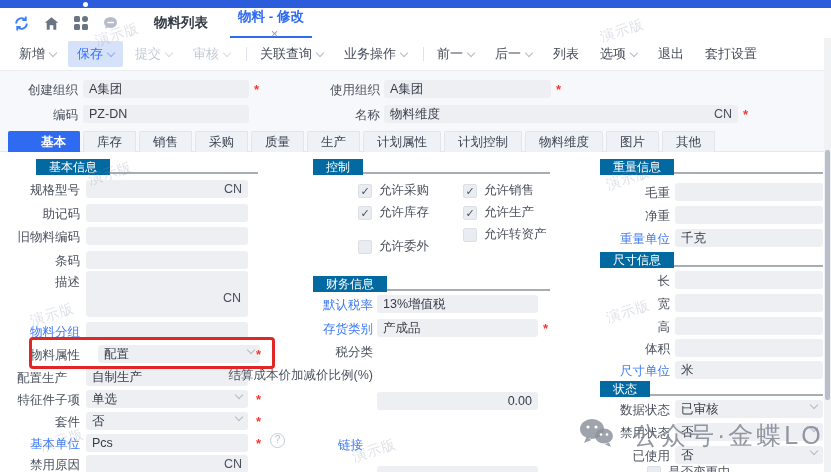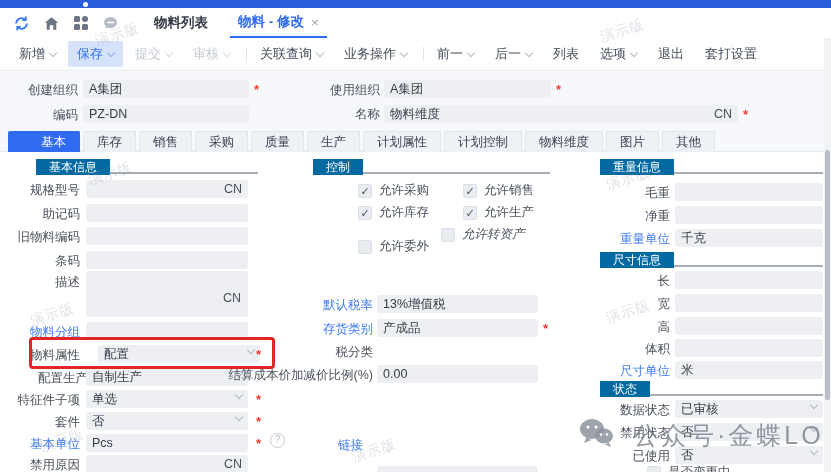--- a/index.html
+++ b/index.html
@@ -106,7 +106,7 @@
     <div class="apptab">
         <span>物料列表</span>
       </div>
-    <div class="apptab active" style="margin-left:14px;">
+    <div class="apptab active" style="margin-left:14px;flex-direction:column;">
       <span>物料 - 修改</span>
       <span class="x">×</span>
     </div>

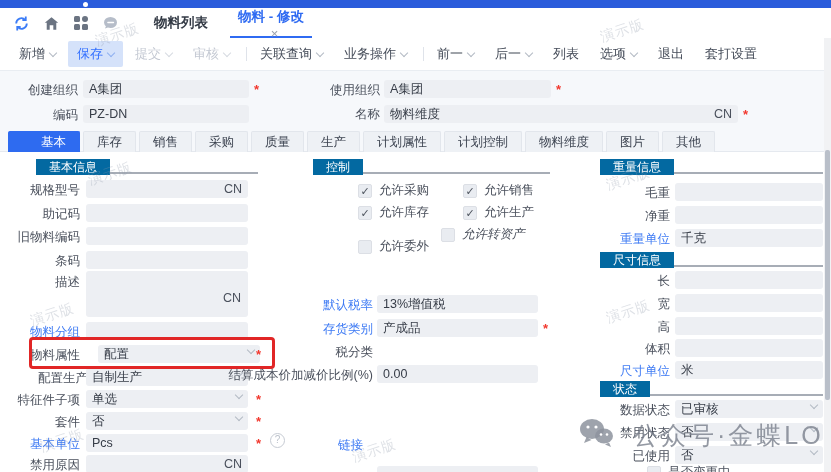--- a/index.html
+++ b/index.html
@@ -176,7 +176,7 @@
   <div class="fld" style="left:384px;top:80px;width:167px;">A集团</div>
   <div class="star" style="left:556px;top:81px;">*</div>
 
-  <div class="lbl" style="left:310px;top:106px;width:70px;font-family:Liberation Mono, monospace;">名称</div>
+  <div class="lbl" style="left:310px;top:106px;width:70px;">名称</div>
   <div class="fld" style="left:384px;top:105px;width:354px;"><span>物料维度</span><span class="lang">CN</span></div>
   <div class="star" style="left:743px;top:106px;">*</div>
 

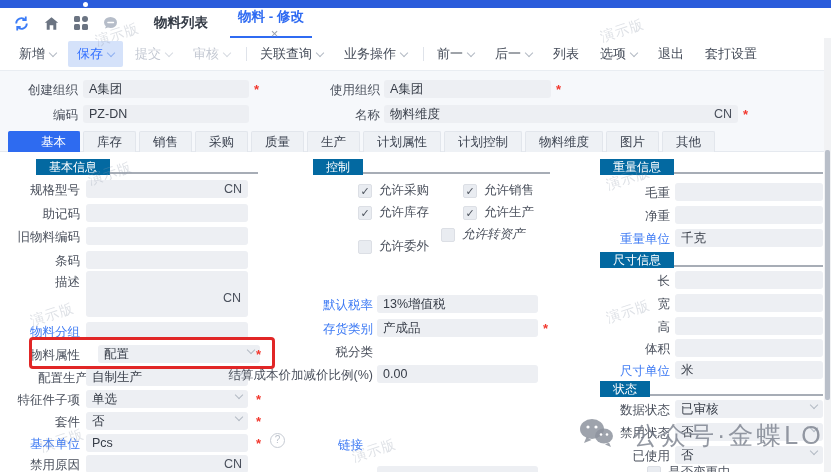--- a/index.html
+++ b/index.html
@@ -52,7 +52,7 @@
   
   .subtabs{position:absolute;left:8px;top:131px;display:flex;gap:3px;}
   .stab{height:21px;line-height:21px;padding:0 13px;font-size:12.5px;background:#eef1f5;border:1px solid #e2e6ec;border-bottom:none;border-radius:2px 2px 0 0;color:#3c4350;cursor:pointer;white-space:nowrap;}
-  .stab.active{background:#2e6bf0;border-color:#2e6bf0;color:#fff;font-weight:400;padding-left:32px;}
+  .stab.active{background:#2e6bf0;border-color:#2e6bf0;color:#fff;font-weight:700;padding-left:32px;}
   
   .redbox{position:absolute;left:29px;top:337px;width:246px;height:32px;border:3px solid #e12626;border-radius:4px;pointer-events:none;}
   

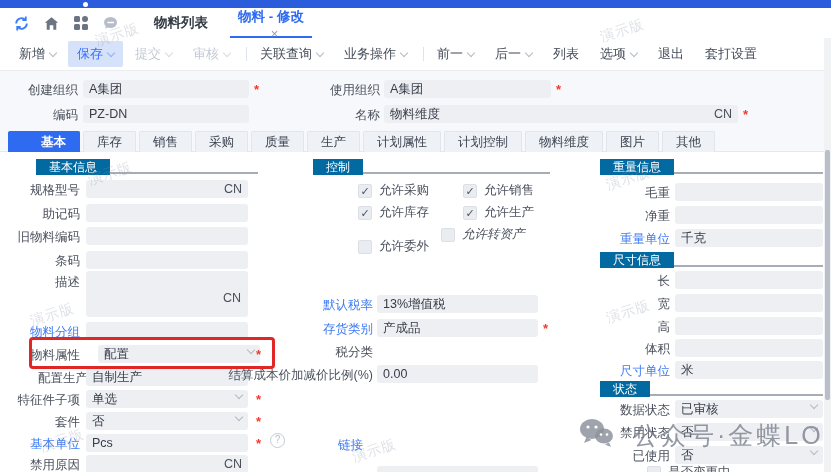--- a/index.html
+++ b/index.html
@@ -273,7 +273,7 @@
       <span class="box"></span>
       <span>允许委外</span>
     </div>
-  <div class="cb" style="left:441px;top:226px;font-style:italic;">
+  <div class="cb" style="left:463px;top:226px;">
       <span class="box"></span>
       <span>允许转资产</span>
     </div>

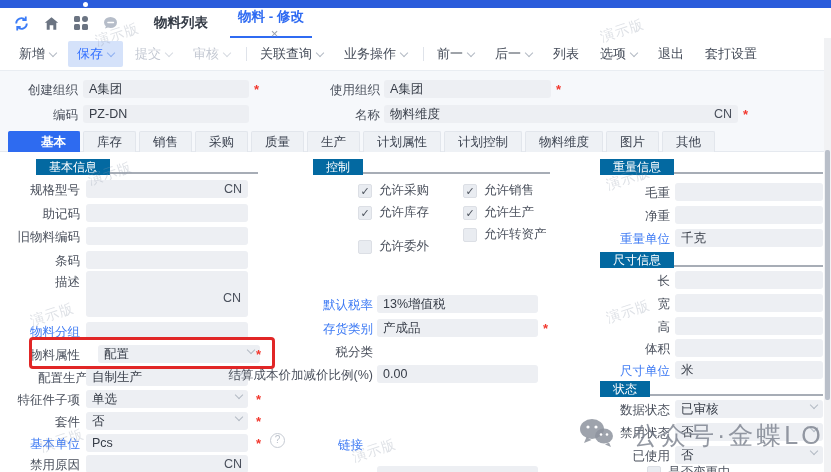--- a/index.html
+++ b/index.html
@@ -278,6 +278,10 @@
       <span>允许转资产</span>
     </div>
 
+  <div class="sech" style="left:313px;top:274px;width:237px;">
+    <div class="rule"></div>
+    <span class="tab">财务信息</span>
+  </div>
 
   <div class="lbl b" style="left:270px;top:296px;width:103px;">默认税率</div>
   <div class="fld" style="left:377px;top:295px;width:161px;">13%增值税</div>

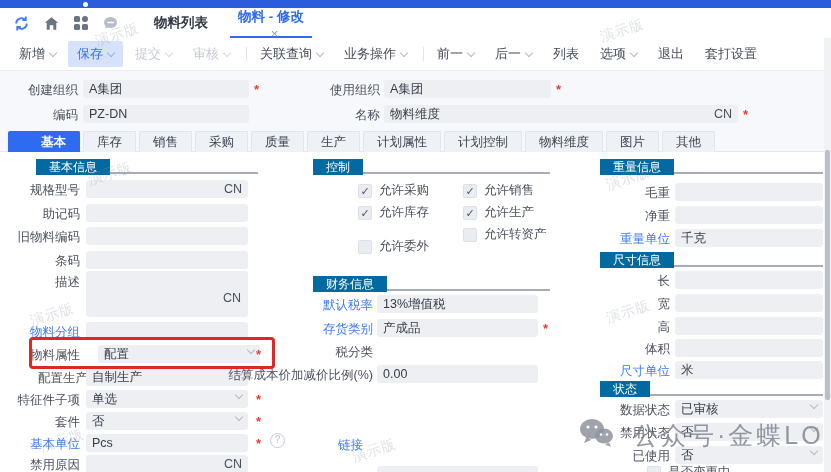--- a/index.html
+++ b/index.html
@@ -225,7 +225,7 @@
   <div class="fld sel" style="left:86px;top:345px;width:162px;margin-left:12px;"><span>配置</span><i class="chev"></i></div>
   <div class="star" style="left:256px;top:346px;">*</div>
 
-  <div class="lbl" style="left:8px;top:369px;width:80px;">配置生产</div>
+  <div class="lbl" style="left:2px;top:369px;width:80px;text-align:center;">配置生产</div>
   <div class="fld sel" style="left:86px;top:368px;width:162px;"><span>自制生产</span><i class="chev"></i></div>
 
   <div class="lbl" style="left:0;top:391px;width:80px;">特征件子项</div>

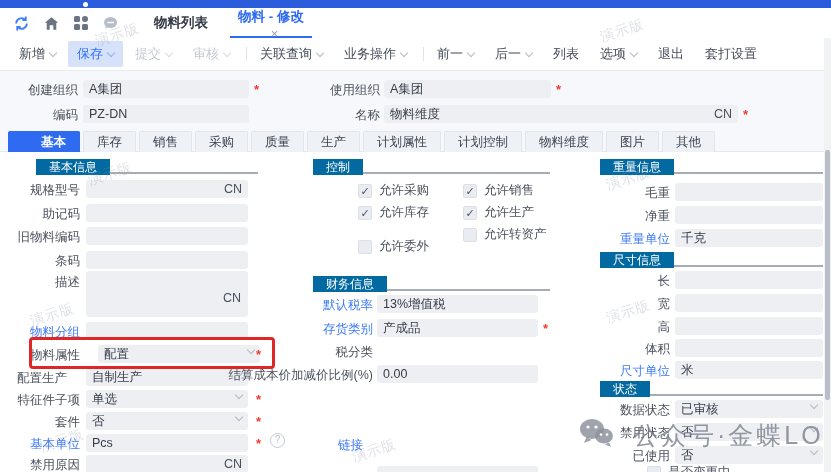--- a/index.html
+++ b/index.html
@@ -37,7 +37,7 @@
   .fld .lang{position:absolute;right:6px;top:0;color:#4a505c;}
   .fld.sel{padding-right:18px;}
   .fld .chev{position:absolute;right:6px;top:5px;}
-  .fld.num{}
+  .fld.num{text-align:right;margin-top:27px;}
   .area{position:absolute;background:#edeff3;border-radius:3px;font-size:12.5px;color:#4a505c;}
   .area .lang{position:absolute;right:7px;bottom:12px;}
   .star{position:absolute;color:#f2382e;font-size:13px;line-height:18px;font-weight:700;}

